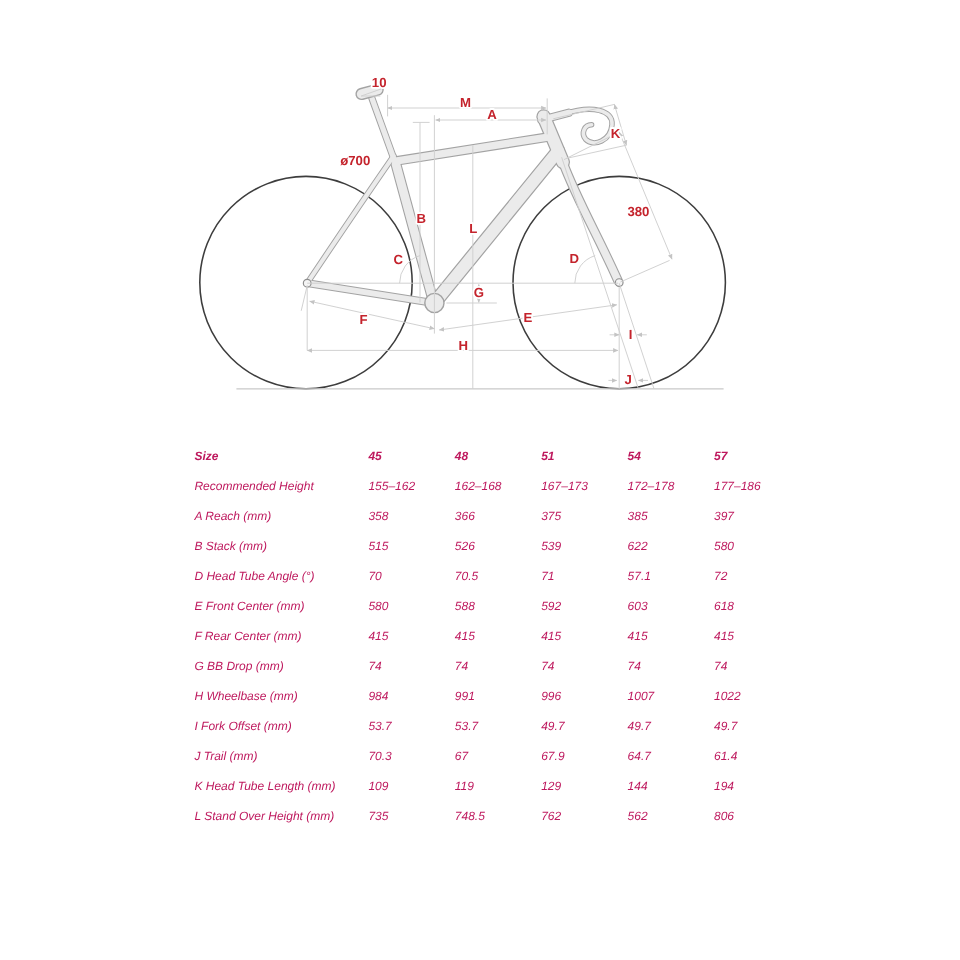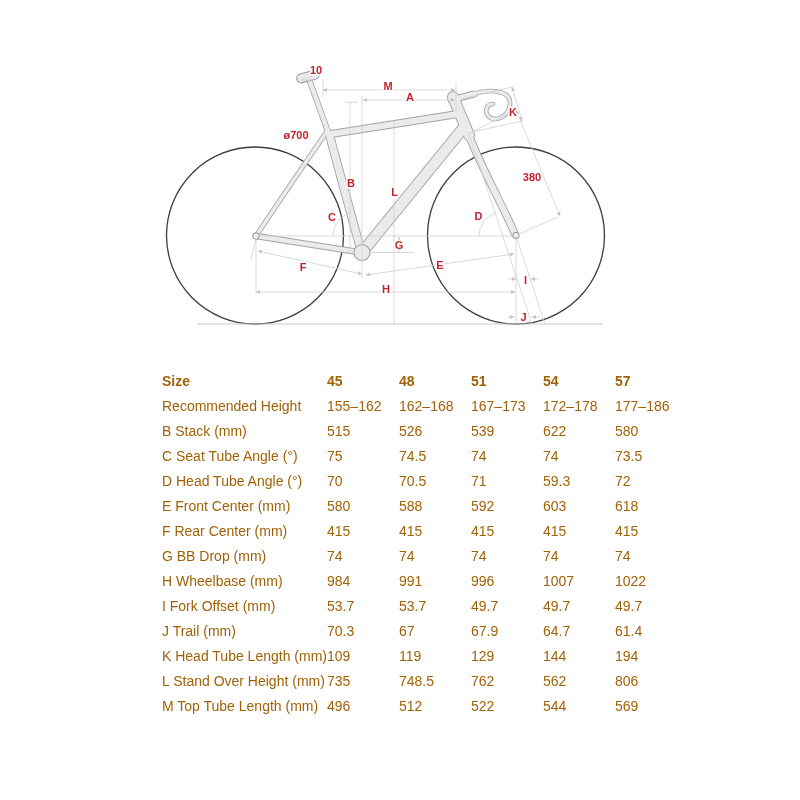--- a/index.html
+++ b/index.html
@@ -28,7 +28,7 @@
   
   .geo-table{
     position:absolute;left:162px;top:368px;border-collapse:collapse;
-    font-size:14px;color:#a16207;
+    font-size:10px;color:#be185d;font-style:italic;
   }
   .geo-table th,.geo-table td{
     text-align:left;vertical-align:middle;height:25px;padding:0;

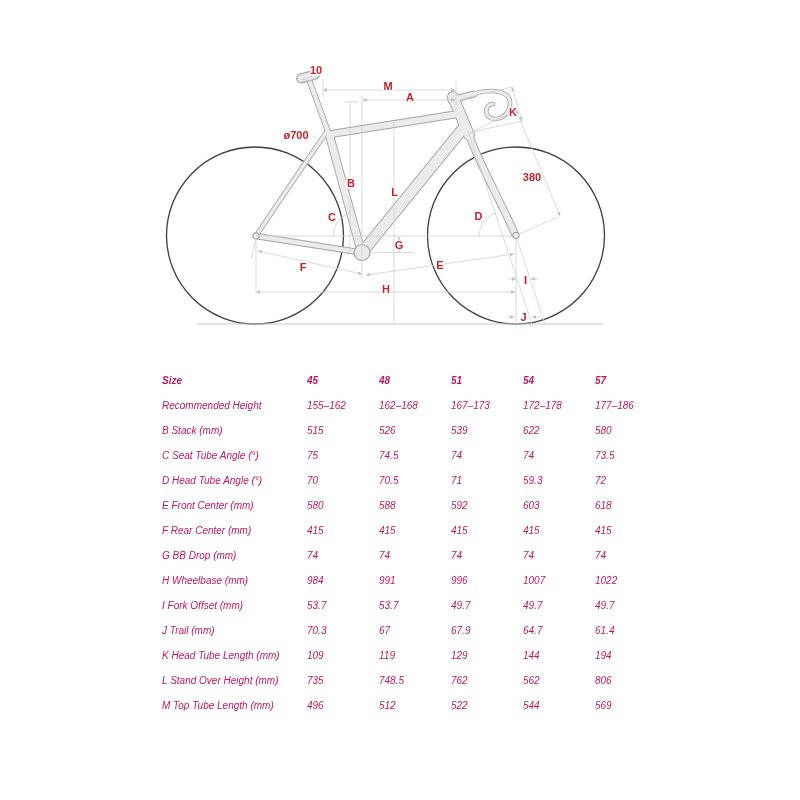--- a/index.html
+++ b/index.html
@@ -179,6 +179,14 @@
         <td>177–186</td>
       </tr>
       <tr>
+        <td>A Reach (mm)</td>
+        <td>358</td>
+        <td>366</td>
+        <td>375</td>
+        <td>385</td>
+        <td>397</td>
+      </tr>
+      <tr>
         <td>B Stack (mm)</td>
         <td>515</td>
         <td>526</td>

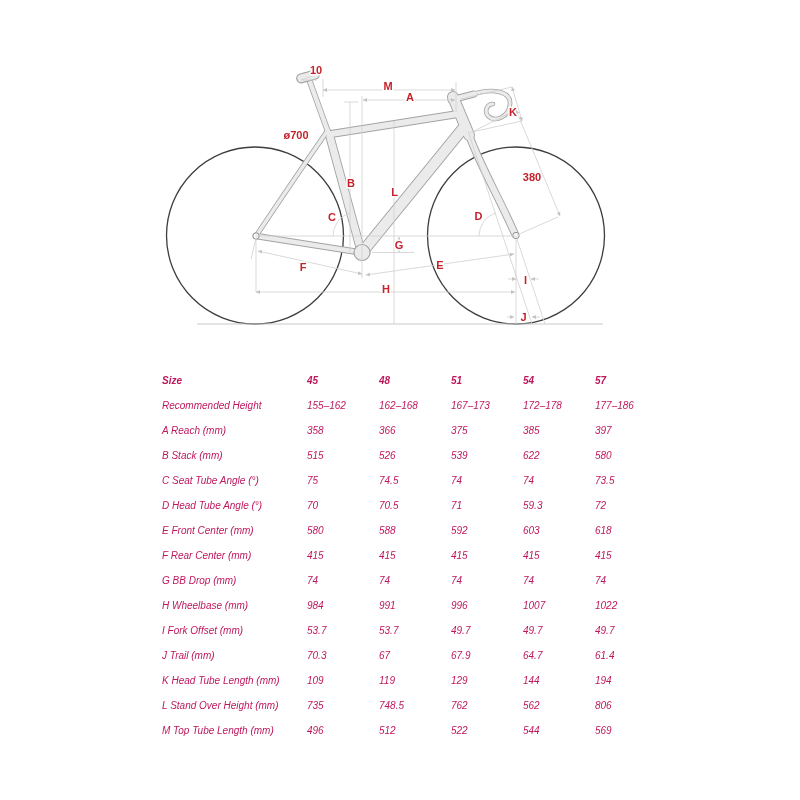--- a/index.html
+++ b/index.html
@@ -195,14 +195,6 @@
         <td>580</td>
       </tr>
       <tr>
-        <td>C Seat Tube Angle (°)</td>
-        <td>75</td>
-        <td>74.5</td>
-        <td>74</td>
-        <td>74</td>
-        <td>73.5</td>
-      </tr>
-      <tr>
         <td>D Head Tube Angle (°)</td>
         <td>70</td>
         <td>70.5</td>

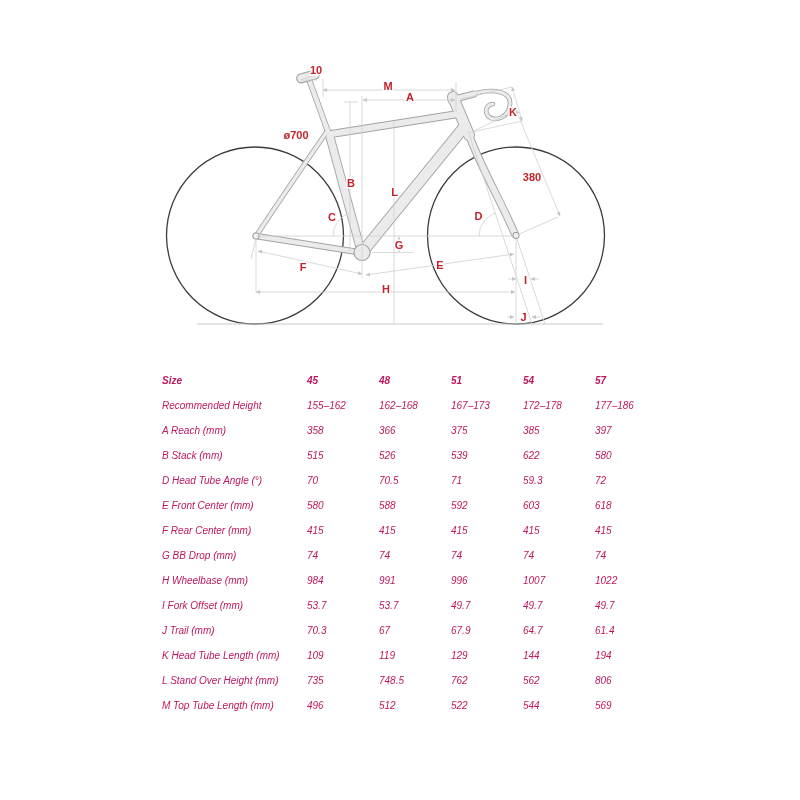--- a/index.html
+++ b/index.html
@@ -199,7 +199,7 @@
         <td>70</td>
         <td>70.5</td>
         <td>71</td>
-        <td>59.3</td>
+        <td>57.1</td>
         <td>72</td>
       </tr>
       <tr>

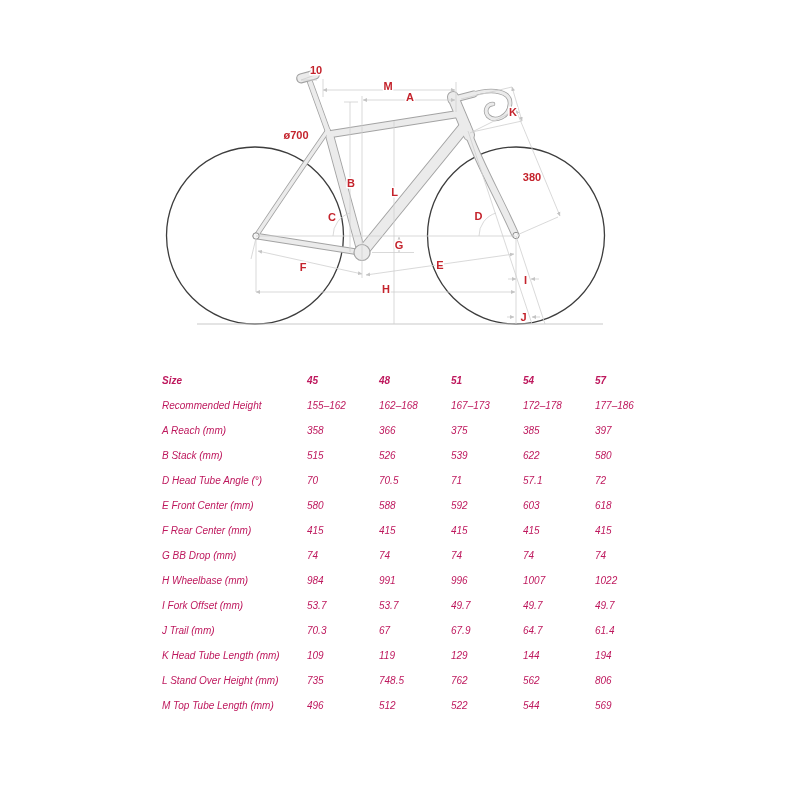--- a/index.html
+++ b/index.html
@@ -266,14 +266,6 @@
         <td>562</td>
         <td>806</td>
       </tr>
-      <tr>
-        <td>M Top Tube Length (mm)</td>
-        <td>496</td>
-        <td>512</td>
-        <td>522</td>
-        <td>544</td>
-        <td>569</td>
-      </tr>
     </tbody>
 </table>
 

